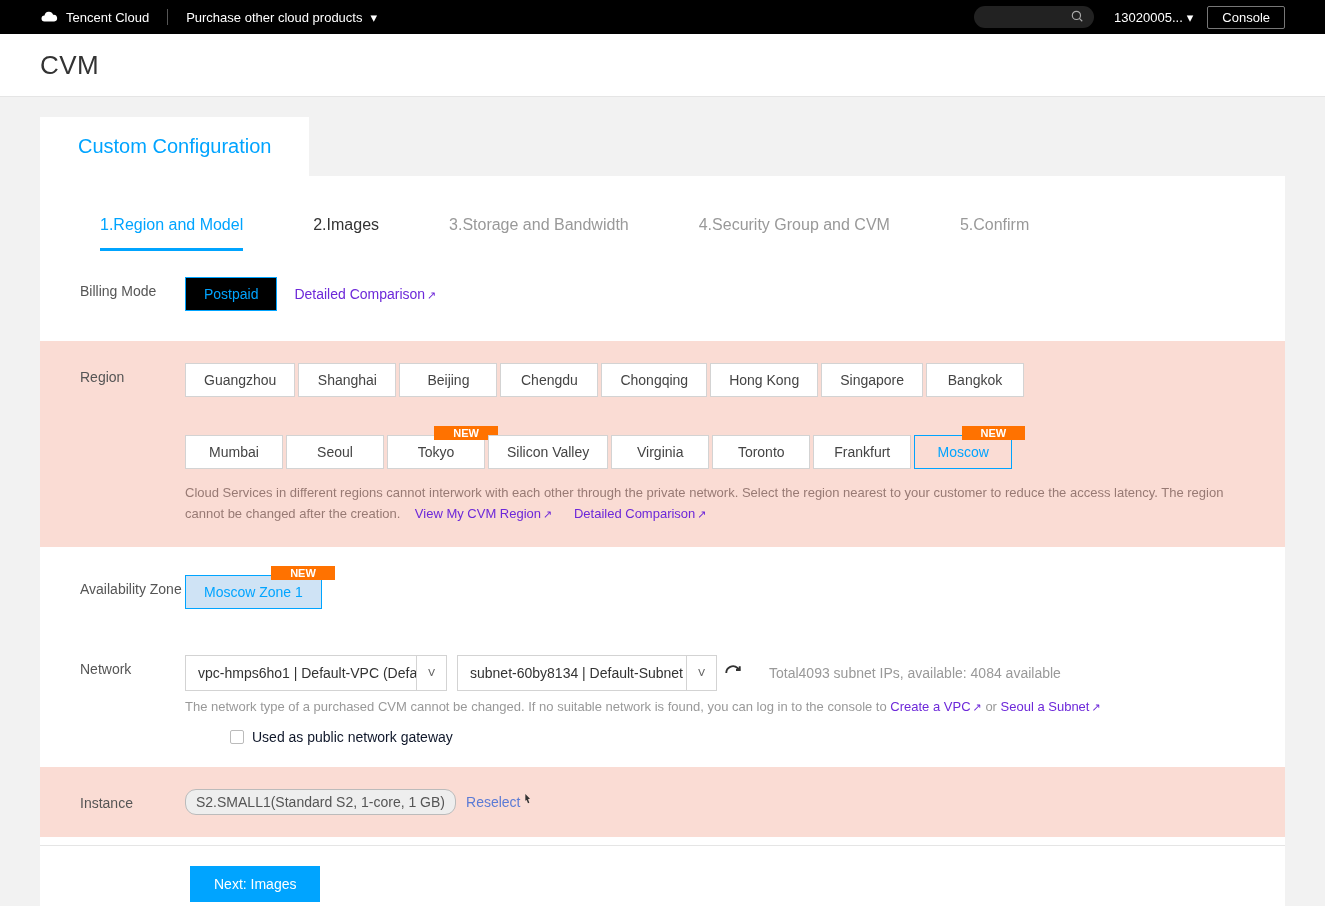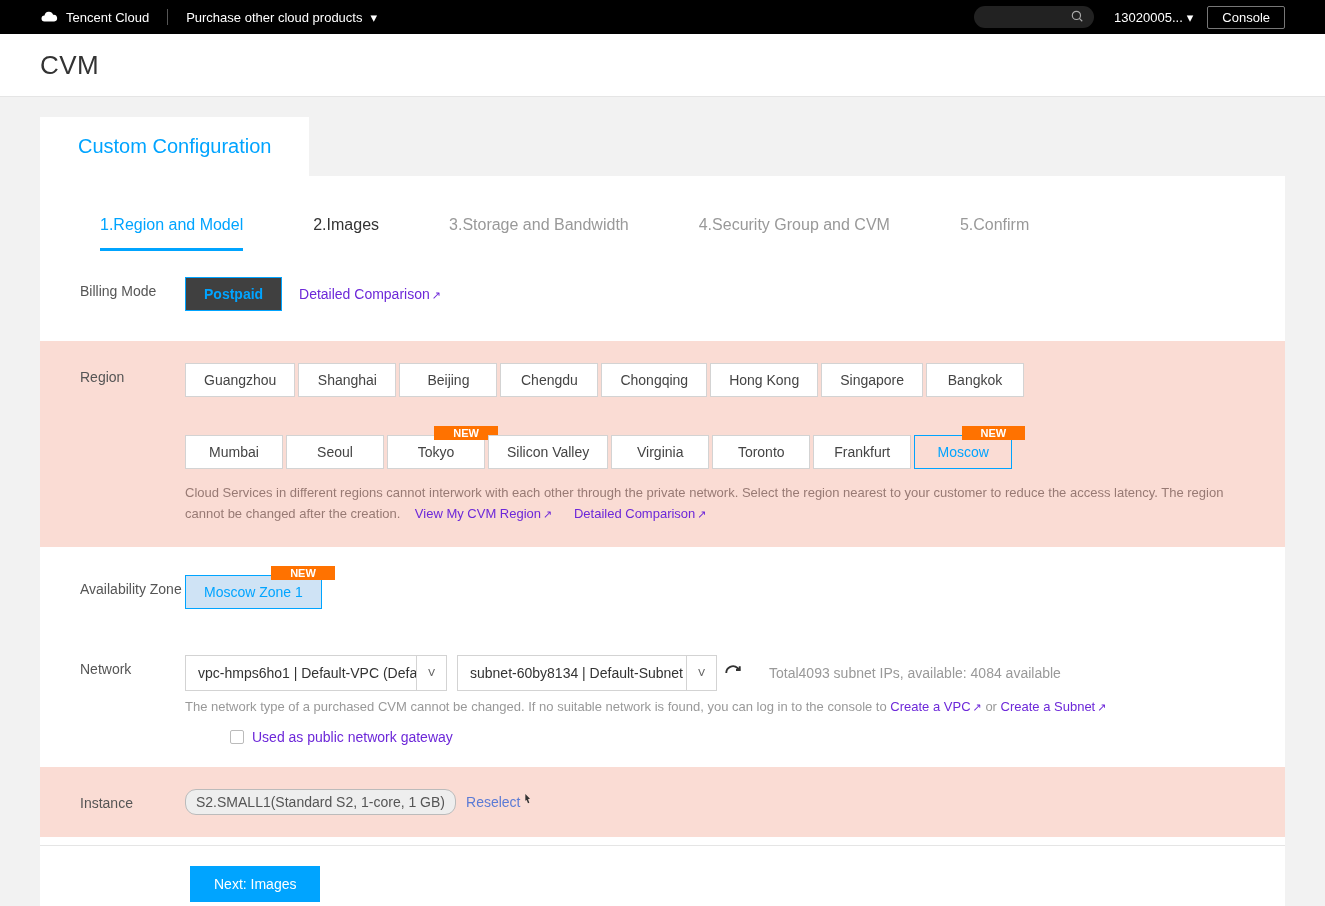--- a/index.html
+++ b/index.html
@@ -41,7 +41,7 @@
 
 
 .pill { display:inline-block; border:1px solid #d3d3d3; padding:8px 18px; margin:0 3px 8px 0; color:#444; font-size:14px; cursor:pointer; background:#fff; position:relative; }
-.pill.selected { border-color:#00a4ff; color:#00a4ff; background:#404040;font-weight:bold; }
+.pill.selected { border-color:#00a4ff; color:#00a4ff; background:#000000; }
 .pill.wide { min-width:98px; text-align:center; }
 .pill.selected-err { border-color:#00a4ff; color:#00a4ff; }
 .pill.zone-selected { border-color:#00a4ff; color:#00a4ff; background:#cfe3f5; }

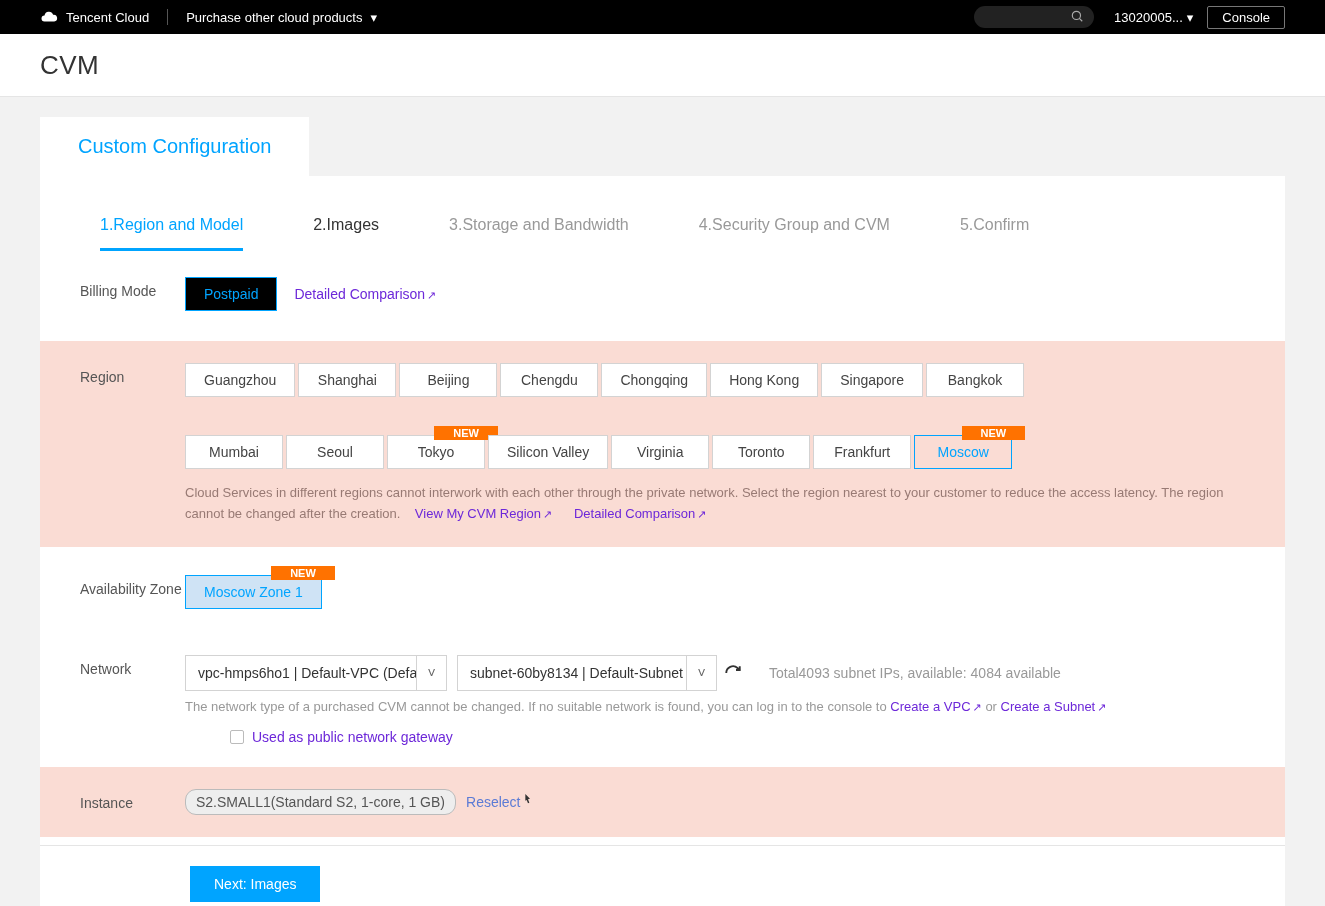--- a/index.html
+++ b/index.html
@@ -187,7 +187,7 @@
           <span>The network type of a purchased CVM cannot be changed. If no suitable network is found, you can log in to the console to </span>
           <span class="link"><span>Create a VPC</span><span class="ext">↗</span></span>
           <span> or </span>
-          <span class="link"><span>Create a Subnet</span><span class="ext">↗</span></span>
+          <span class="link"><span>Seoul a Subnet</span><span class="ext">↗</span></span>
         </div>
         <div class="checkbox-row">
           <span class="cb"></span>

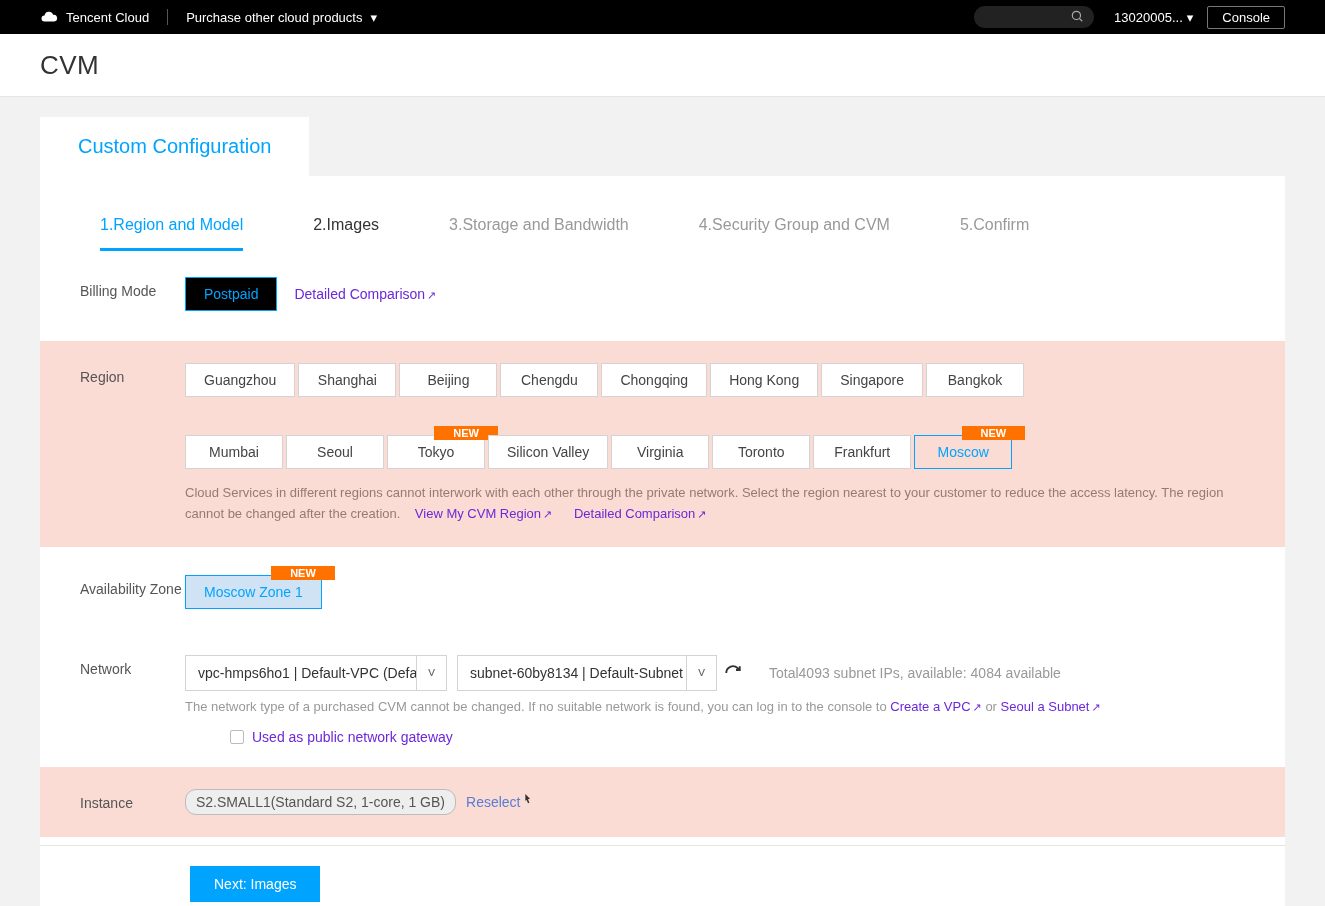--- a/index.html
+++ b/index.html
@@ -63,7 +63,7 @@
 
 .ip-info { color:#999; margin-left:20px; }
 
-.checkbox-row { display:flex; align-items:center; gap:8px; margin-top:12px; color:#6d28d9;padding-left:45px; }
+.checkbox-row { display:flex; align-items:center; gap:8px; margin-top:12px; color:#0f172a;padding-left:45px; }
 .cb { width:14px; height:14px; border:1px solid #bbb; border-radius:2px; background:#fff; cursor:pointer; }
 
 .instance-chip { display:inline-block; border:1px solid #bbb; background:#eee; border-radius:11px; padding:4px 10px; color:#555; }

